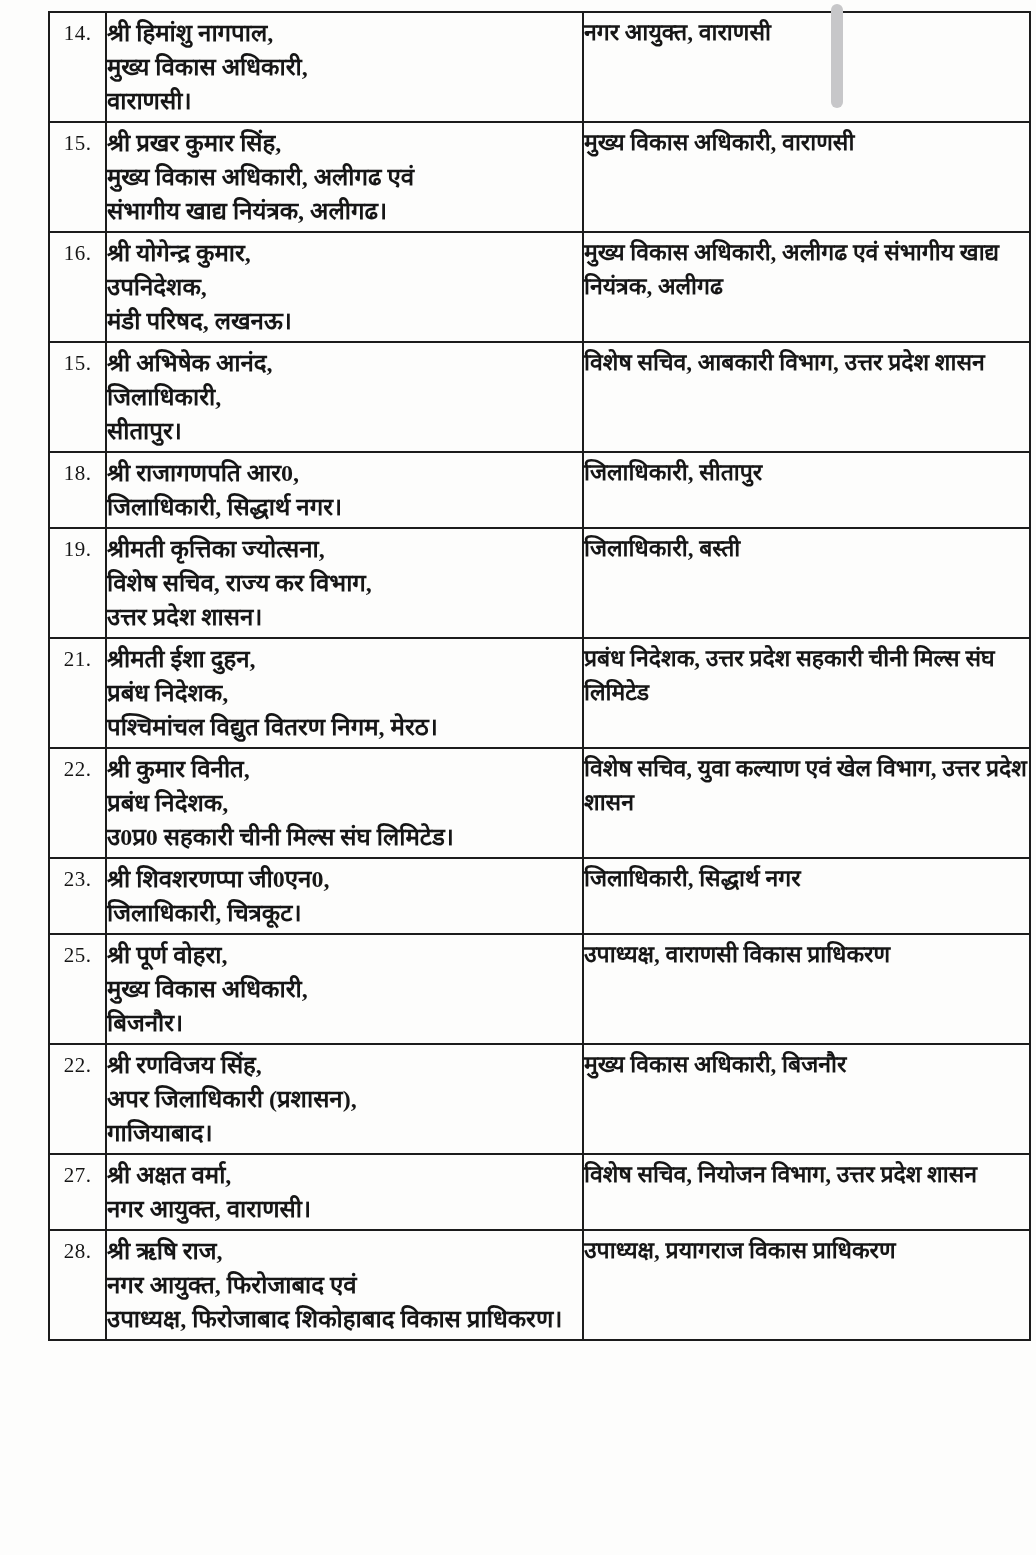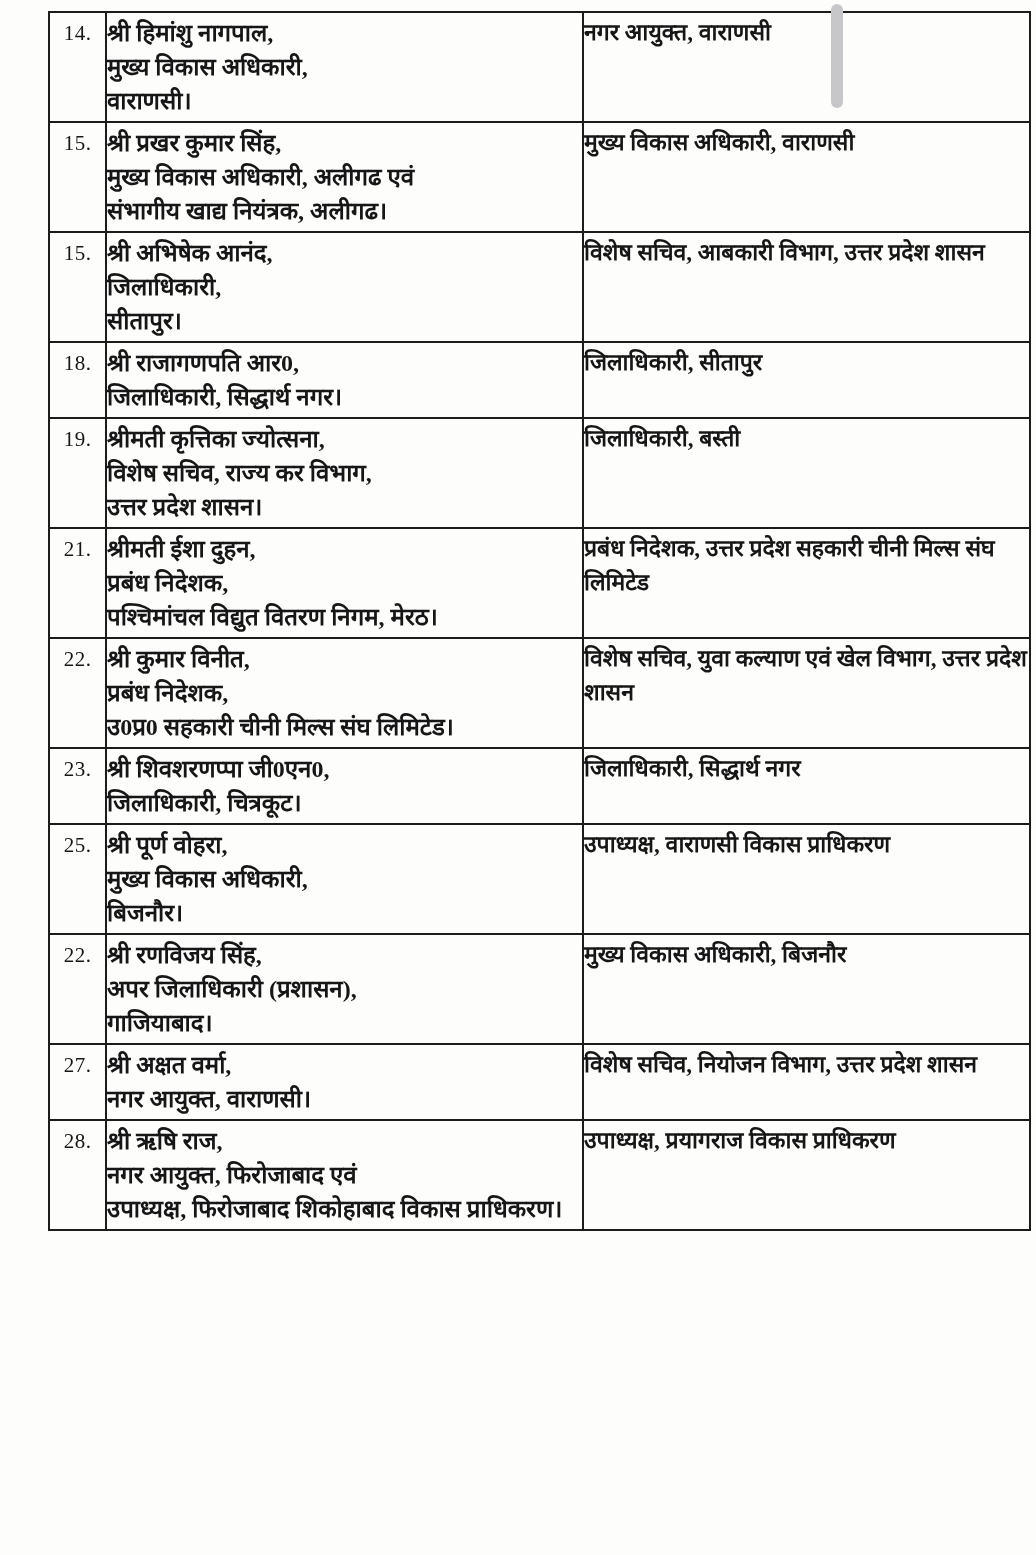--- a/index.html
+++ b/index.html
@@ -95,6 +95,15 @@
       <td class="posting-cell">मुख्य विकास अधिकारी, वाराणसी</td>
     </tr>
 
+    <tr>
+      <td class="sn-cell">16.</td>
+      <td class="officer-cell">
+            <span class="officer-line">श्री योगेन्द्र कुमार,</span>
+            <span class="officer-line">उपनिदेशक,</span>
+            <span class="officer-line">मंडी परिषद, लखनऊ।</span>
+          </td>
+      <td class="posting-cell">मुख्य विकास अधिकारी, अलीगढ एवं संभागीय खाद्य नियंत्रक, अलीगढ</td>
+    </tr>
 
     <tr>
       <td class="sn-cell">15.</td>

